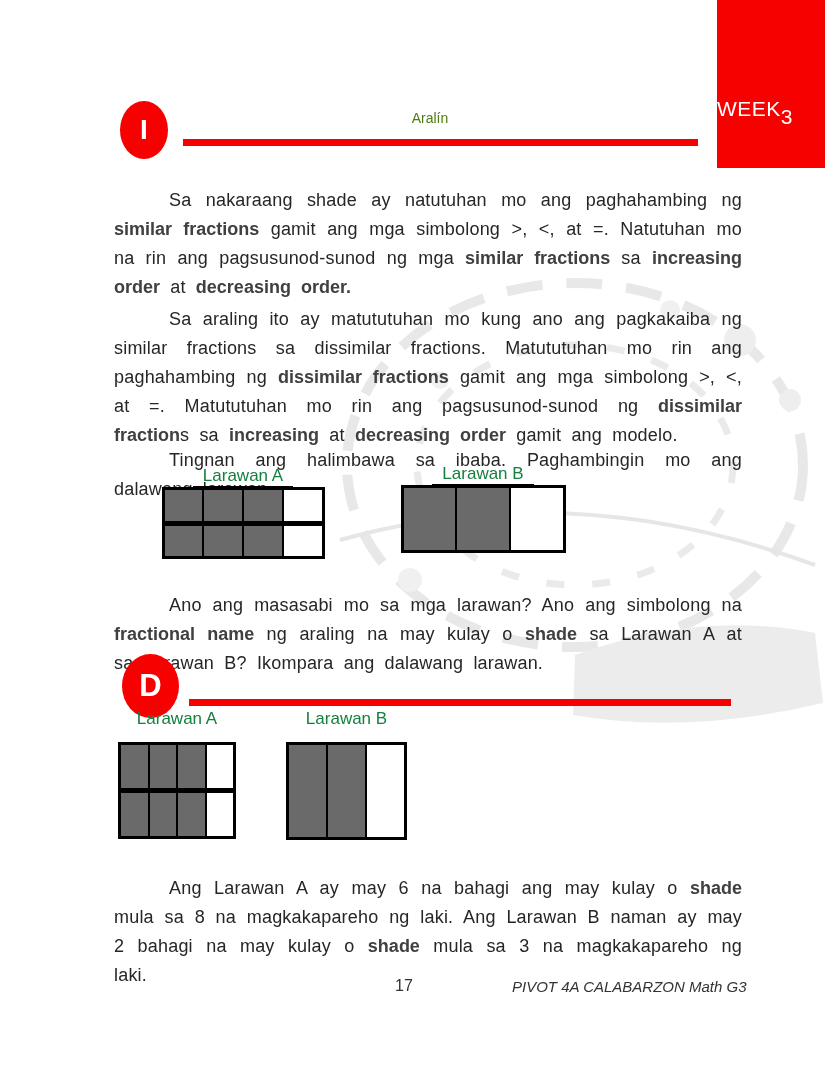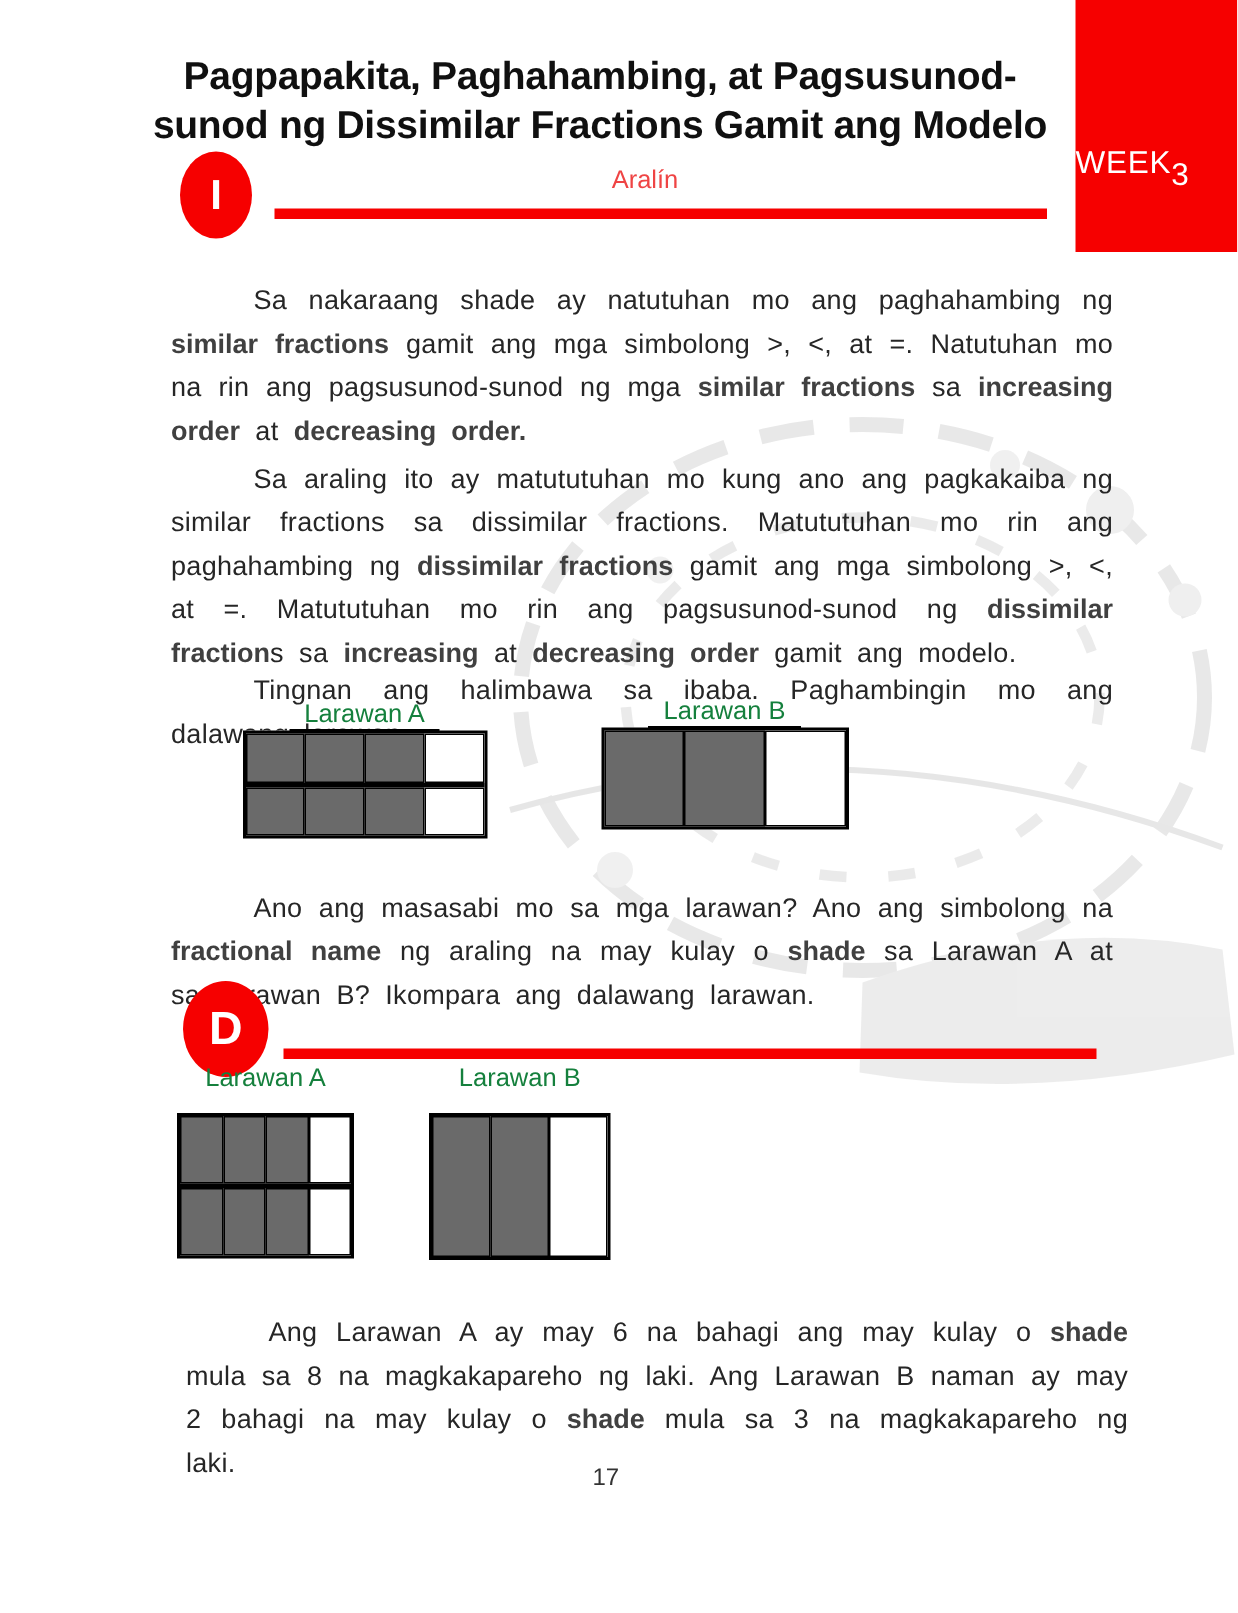--- a/index.html
+++ b/index.html
@@ -94,10 +94,6 @@
     <span class="wk2">3</span>
   </div>
 
-  <div class="abs title">
-    <div>Pagpapakita, Paghahambing, at Pagsusunod-</div>
-    <div>sunod ng Dissimilar Fractions Gamit ang Modelo</div>
-  </div>
   <div class="abs subtitle">Aralín</div>
 
   <div class="abs marker marker-i">

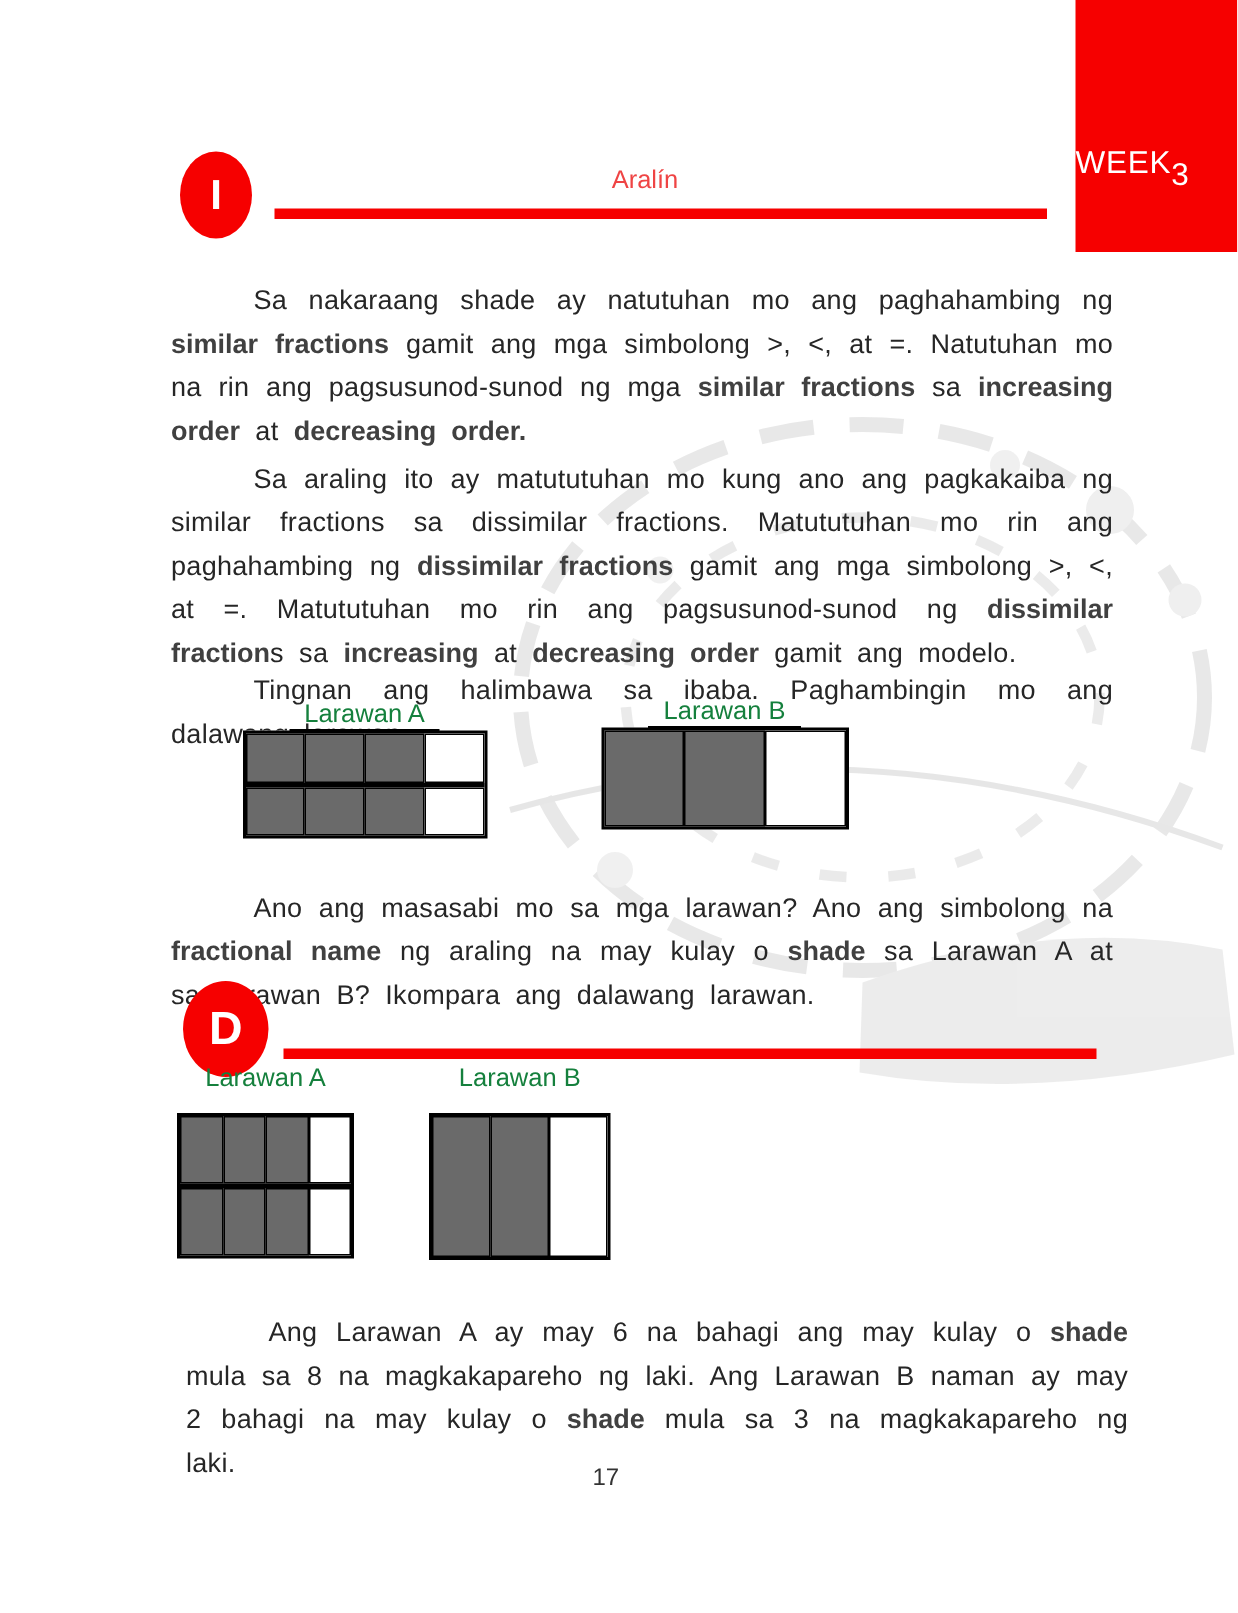--- a/index.html
+++ b/index.html
@@ -22,7 +22,7 @@
     left:85px;top:34px;width:630px;text-align:center;font-weight:bold;color:#101010;
     font-size:26px;line-height:33px;letter-spacing:-.2px;z-index:1;
   }
-  .subtitle{left:85px;top:110px;width:690px;text-align:center;font-size:17px;color:#ef4444;z-index:1;}
+  .subtitle{left:85px;top:110px;width:690px;text-align:center;font-size:14px;color:#4d7c0f;z-index:1;}
   
   .marker{
     border-radius:50%;background:var(--accent,#f60000);display:flex;align-items:center;justify-content:center;

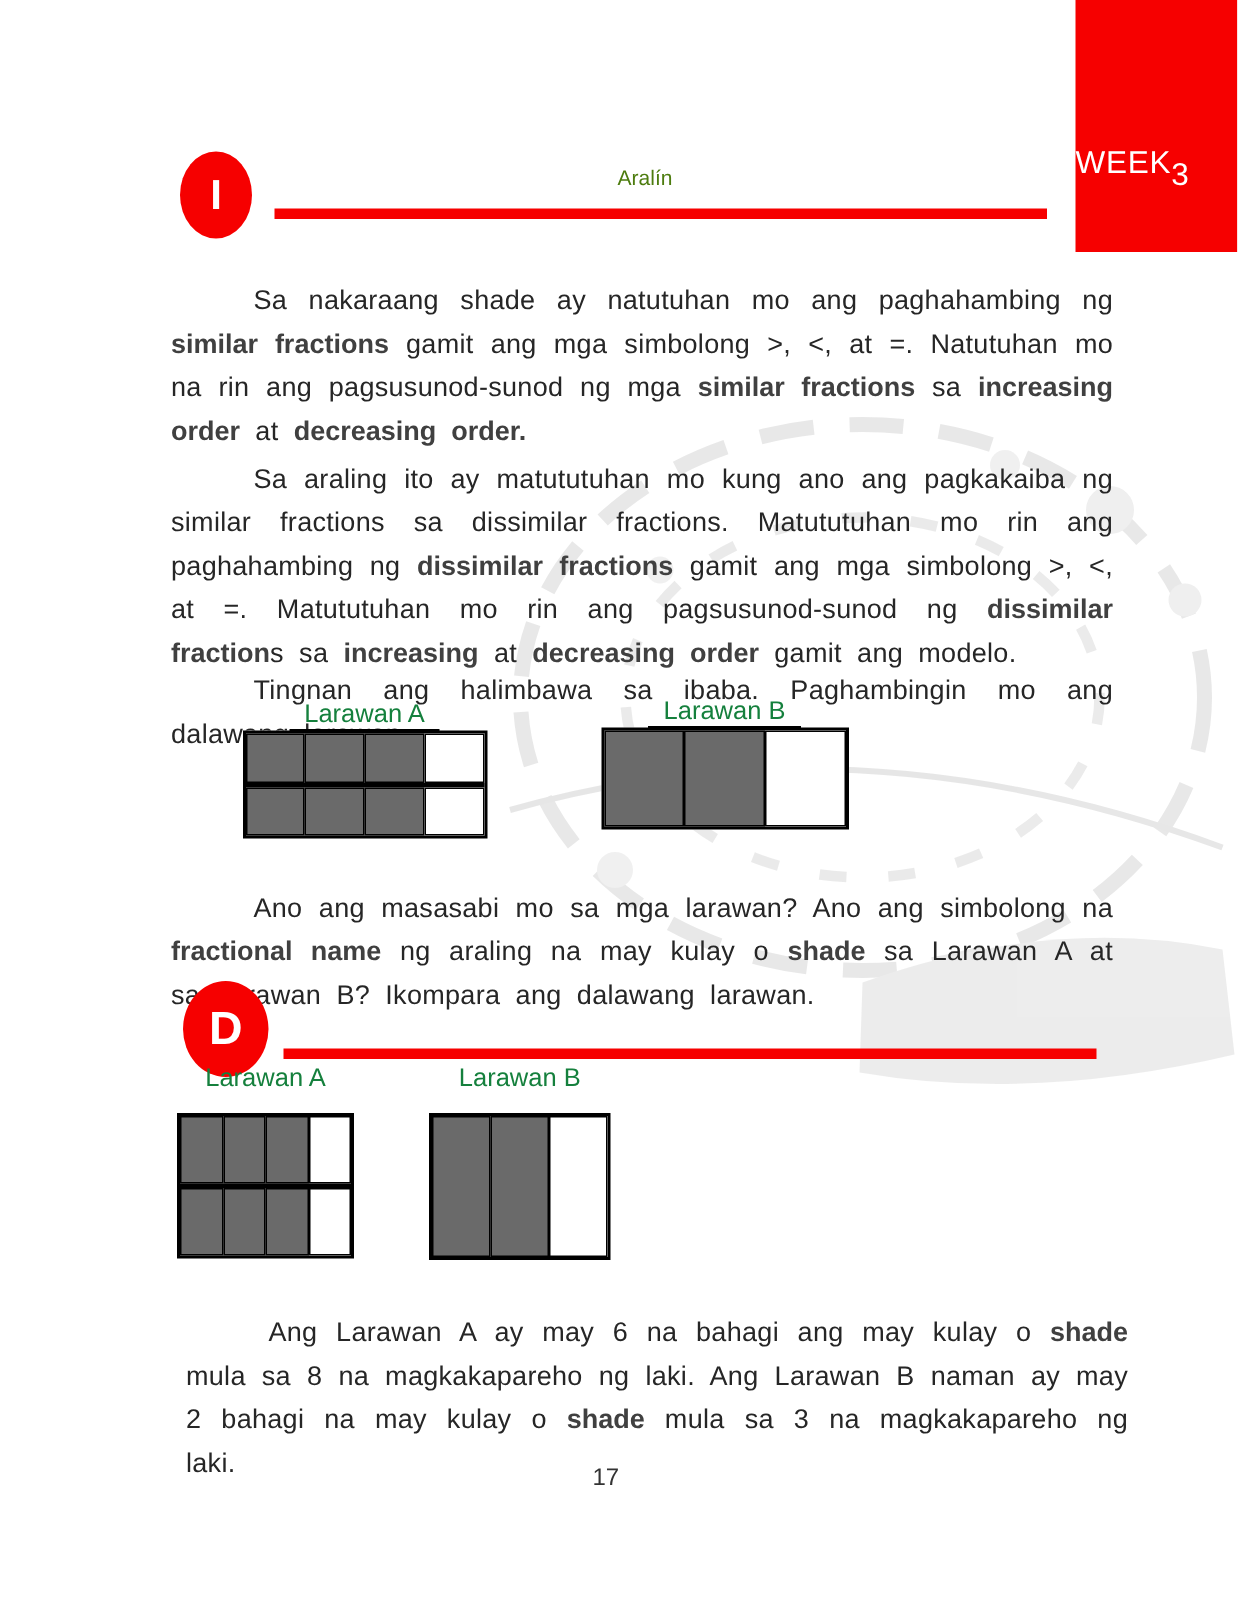--- a/index.html
+++ b/index.html
@@ -43,7 +43,7 @@
   #p2{left:114px;top:287px;width:628px;}
   #p3{left:114px;top:428px;width:628px;}
   #p4{left:114px;top:573px;width:628px;}
-  #p5{left:114px;top:856px;width:628px;margin-left:10px;}
+  #p5{left:114px;top:856px;width:628px;}
   
   .fig{z-index:1;}
   .fig-label{font-size:17px;text-align:center;color:#15803d;white-space:nowrap;}

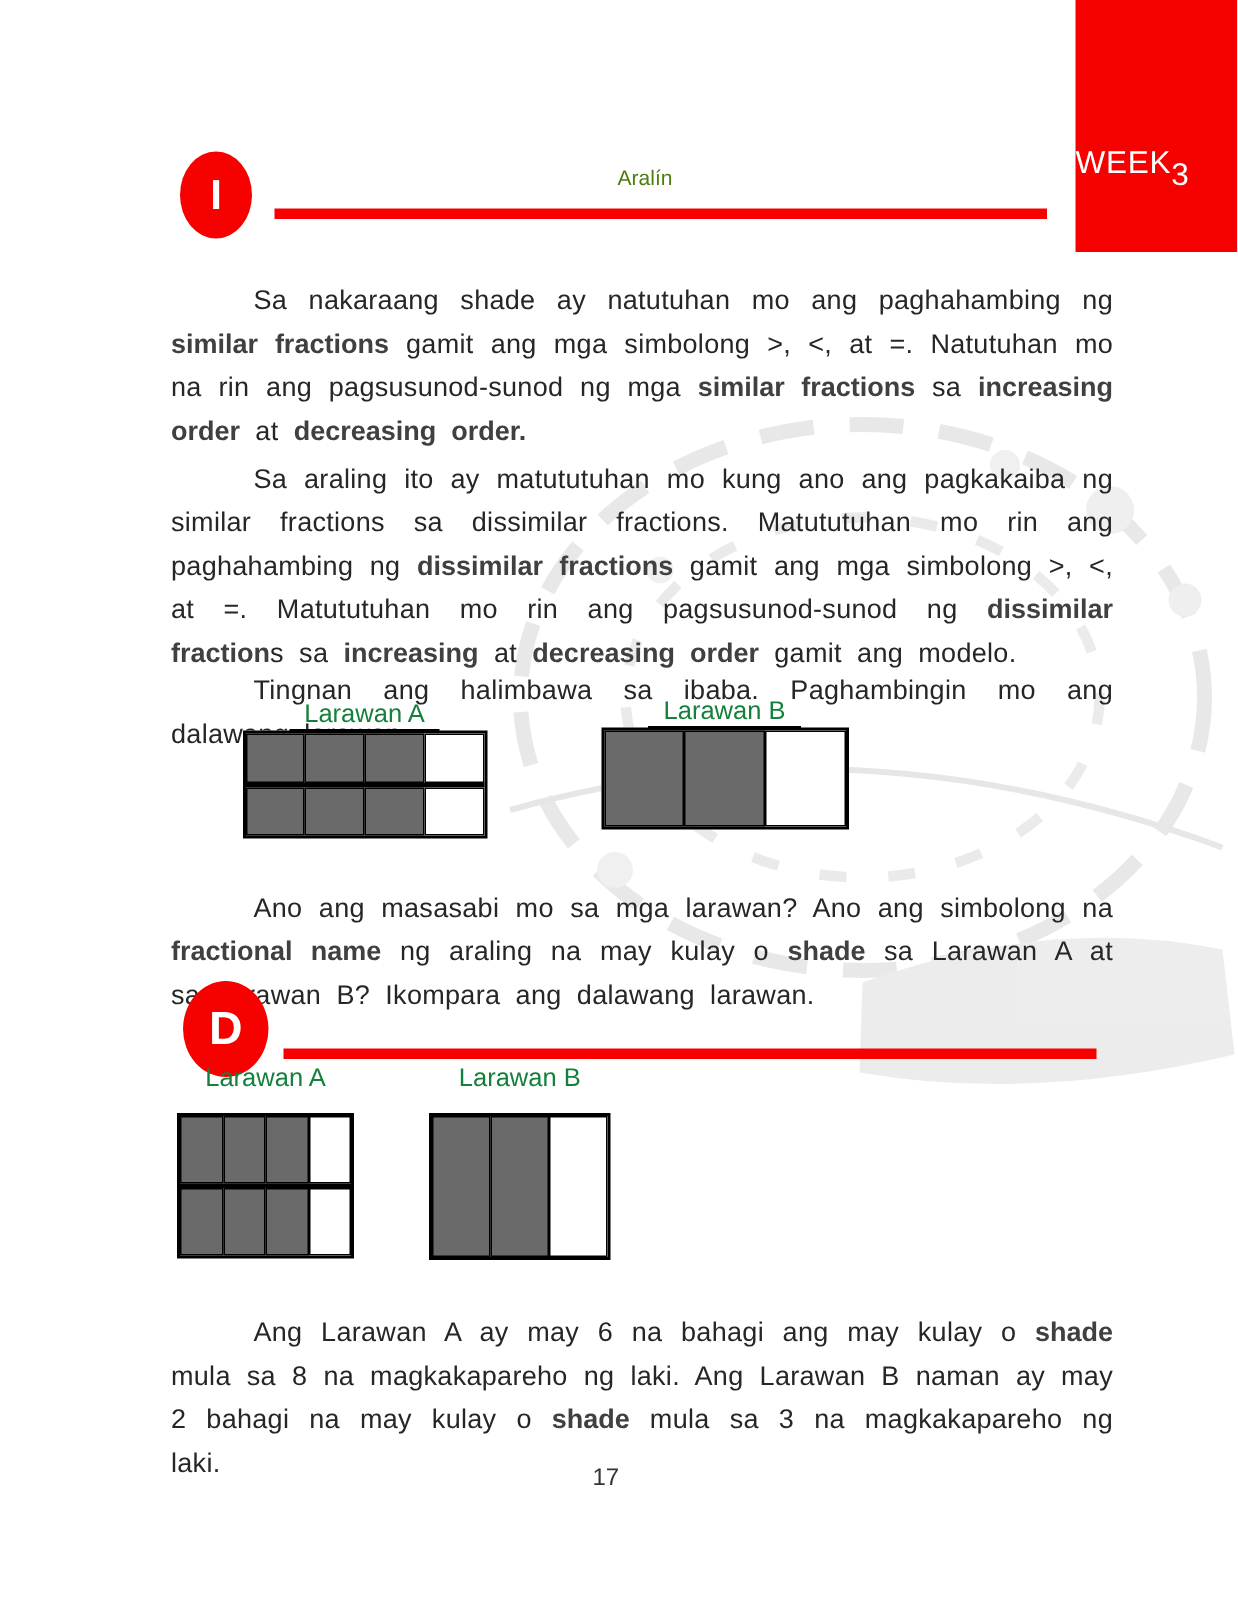--- a/index.html
+++ b/index.html
@@ -183,6 +183,7 @@
   <p class="abs para" id="p5"><span>Ang Larawan A ay may 6 na bahagi ang may kulay o </span><span class="b">shade</span><span> mula sa 8 na magkakapareho ng laki. Ang Larawan B naman ay may 2 bahagi na may kulay o </span><span class="b">shade</span><span> mula sa 3 na magkakapareho ng laki.</span></p>
 
   <div class="abs page-number">17</div>
+  <div class="abs footer-source">PIVOT 4A CALABARZON Math G3</div>
 
 </div>
 

